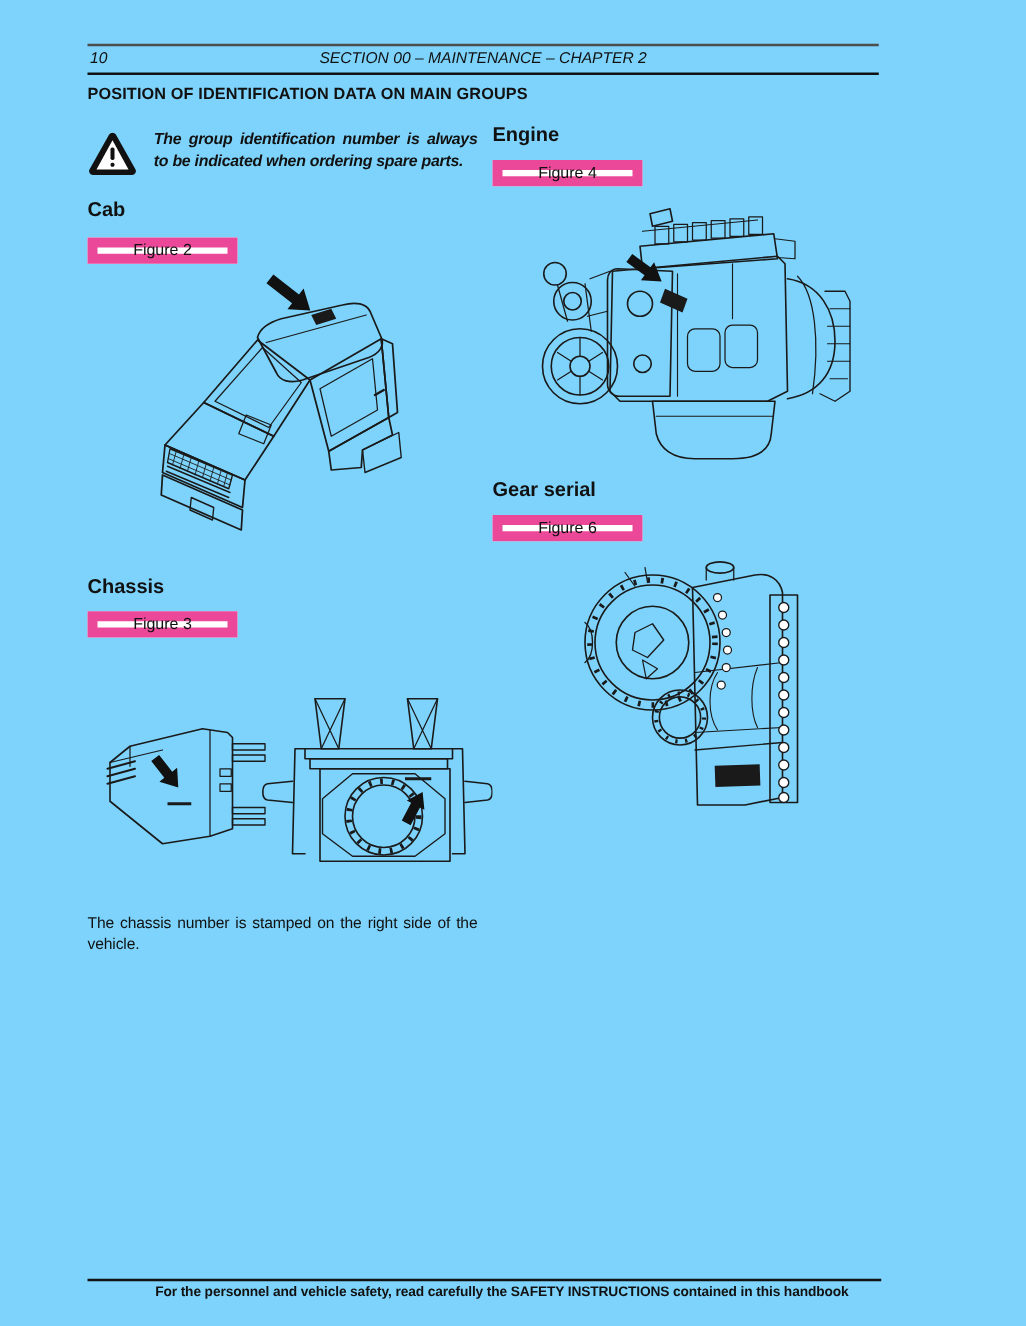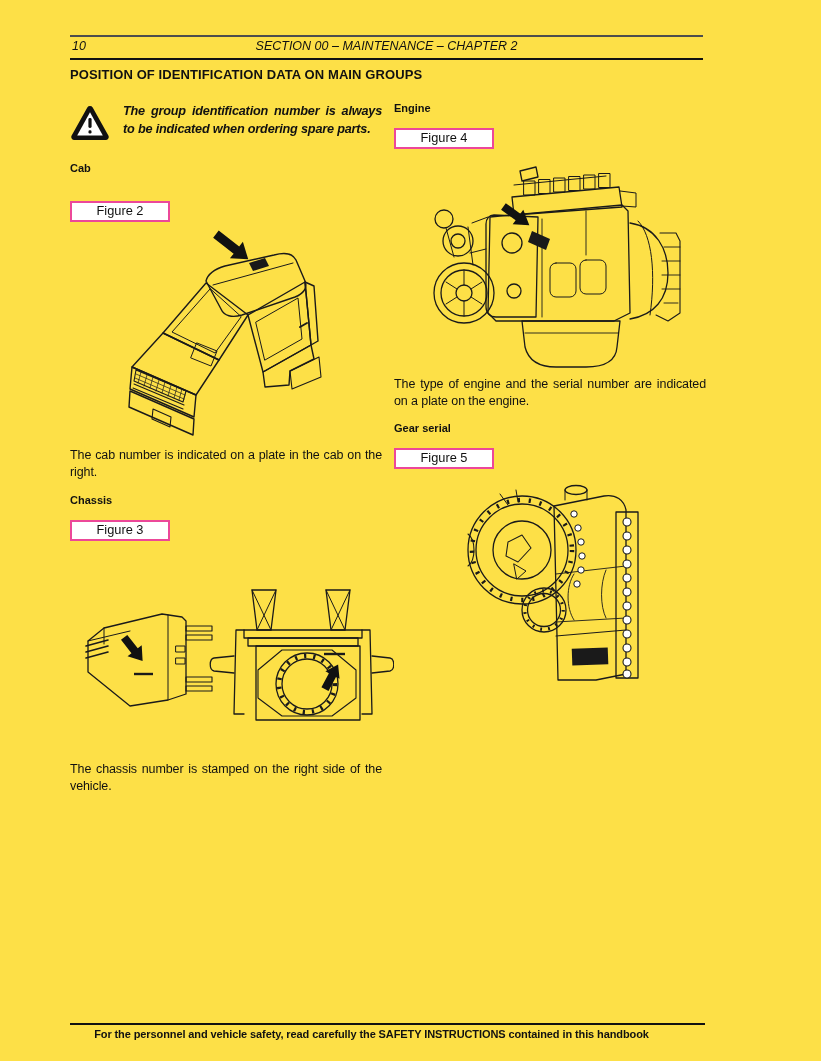--- a/index.html
+++ b/index.html
@@ -5,7 +5,7 @@
   * { margin:0; padding:0; box-sizing:border-box; }
   html,body { background:#ffffff; }
   body { font-family:"Liberation Sans", sans-serif; color:#111; }
-  .page { position:relative; width:821px; height:1061px; background:#fde047; overflow:hidden; }
+  .page { position:relative; width:821px; height:1061px; background:#7dd3fc; overflow:hidden; }
 
   .rule { position:absolute; background:#111; }
   .rule-top { left:70px; top:35px; width:633px; height:2px; background:#4d4d4d; }

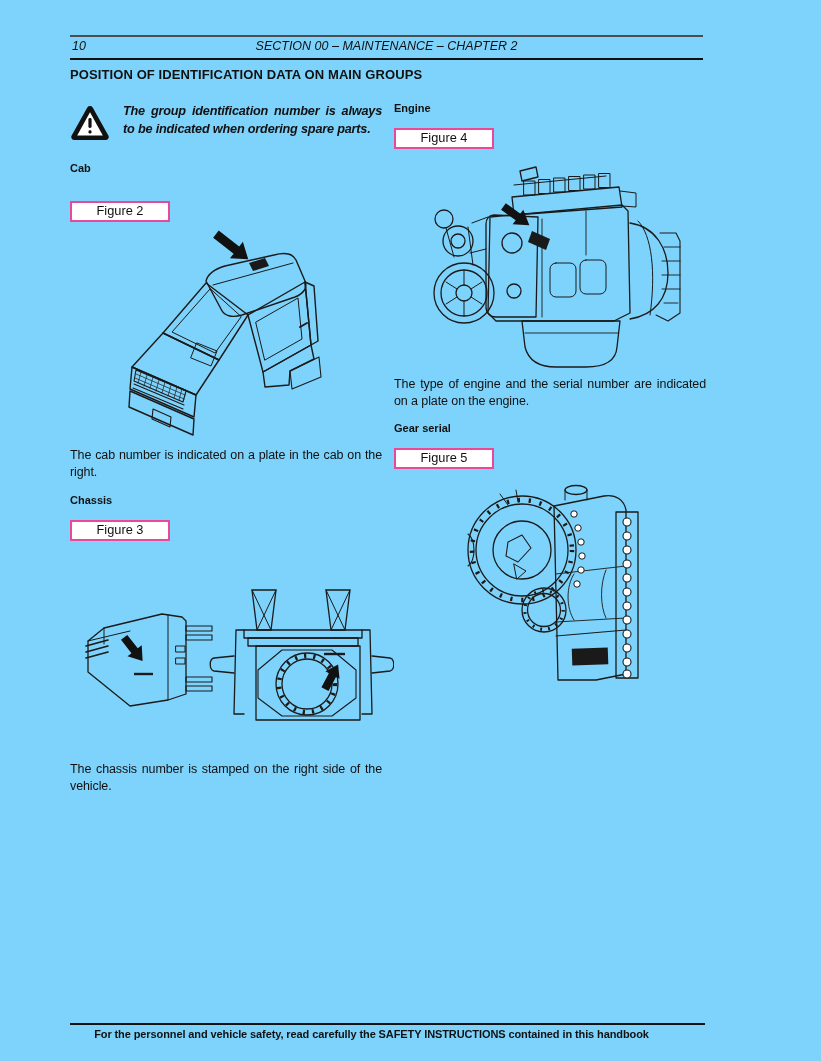--- a/index.html
+++ b/index.html
@@ -31,7 +31,7 @@
   .warning-text { font-weight:bold; font-style:italic; font-size:12.7px; line-height:17.5px;
                   letter-spacing:-0.2px; text-align:justify; }
 
-  .sec-heading { font-weight:bold; font-size:11px; line-height:17px; }
+  .sec-heading { font-weight:bold; font-size:16px; line-height:17px; }
   .h-cab      { margin-top:19px; }
   .h-chassis  { margin-top:12px; }
   .h-engine   { margin-top:5px; }

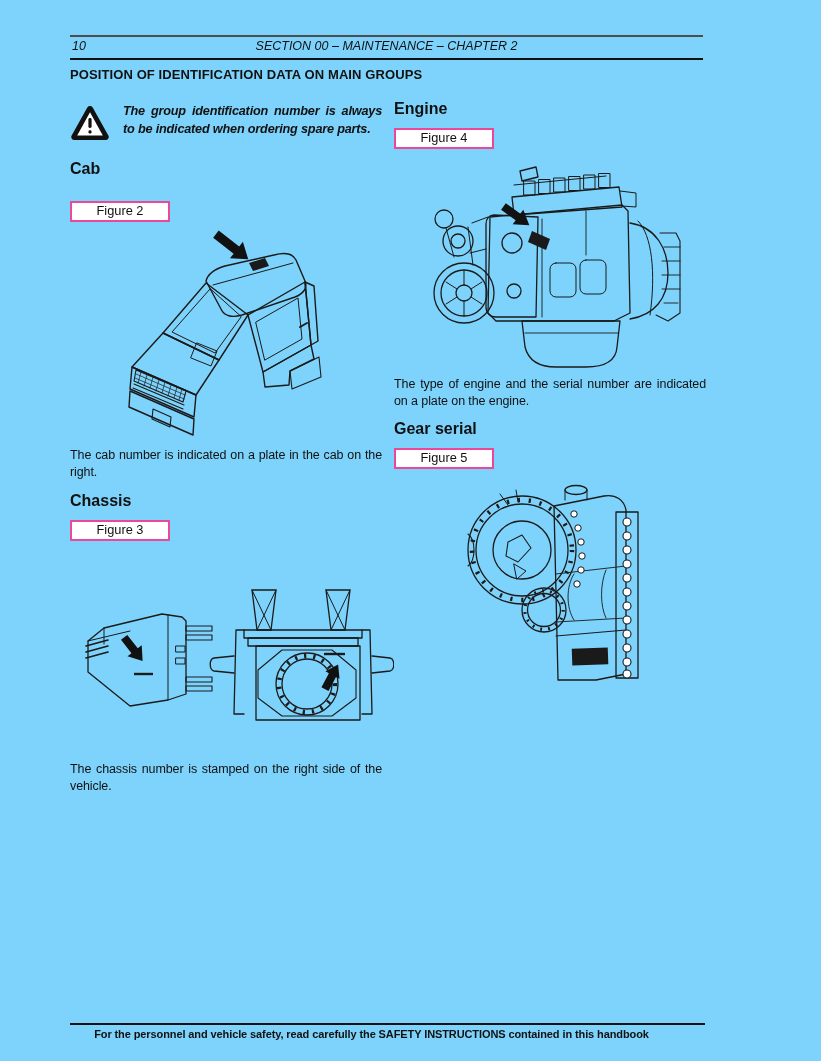--- a/index.html
+++ b/index.html
@@ -37,7 +37,7 @@
   .h-engine   { margin-top:5px; }
   .h-gear     { margin-top:11px; }
 
-  .figbox { width:100px; height:21px; border:2px solid #ec4899; display:flex;
+  .figbox { width:120px; height:21px; border:8px solid #ec4899; display:flex;
             align-items:center; justify-content:center; font-size:12.8px; background:#fff; }
   .fb2 { margin-top:24px; }
   .fb3 { margin-top:11px; }

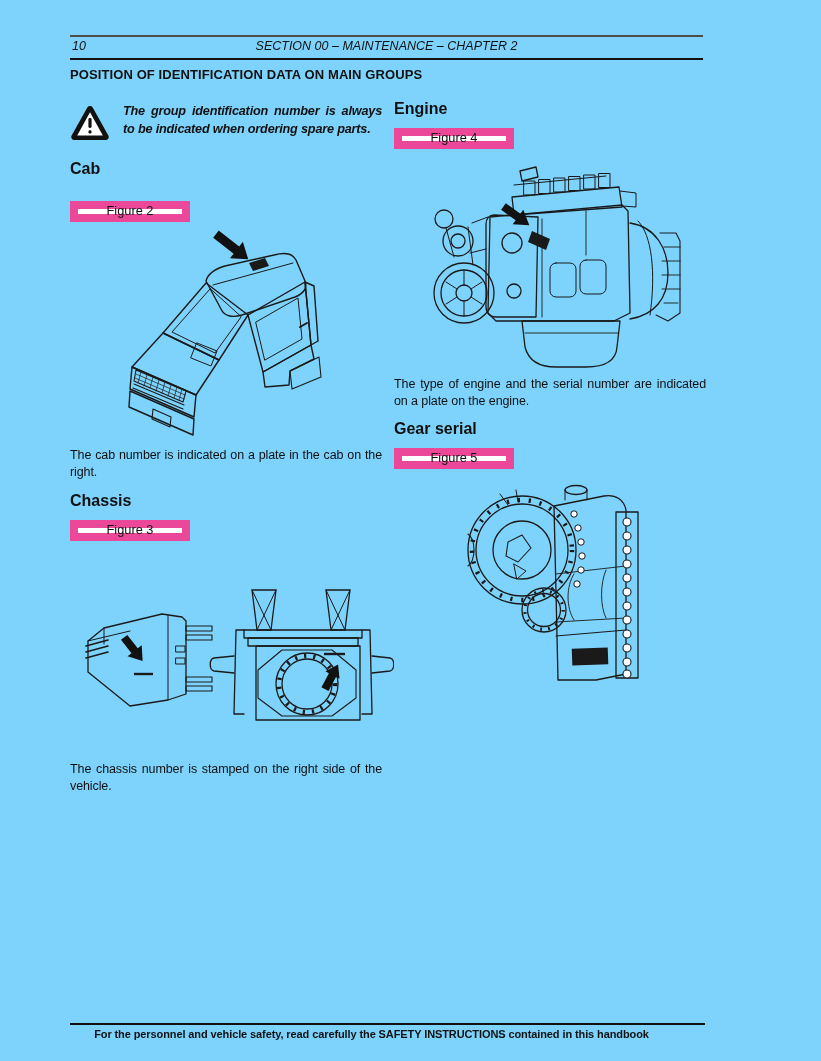--- a/index.html
+++ b/index.html
@@ -39,7 +39,7 @@
 
   .figbox { width:120px; height:21px; border:8px solid #ec4899; display:flex;
             align-items:center; justify-content:center; font-size:12.8px; background:#fff; }
-  .fb2 { margin-top:24px; }
+  .fb2 { margin-top:13px; }
   .fb3 { margin-top:11px; }
   .fb4 { margin-top:11px; }
   .fb5 { margin-top:11px; }

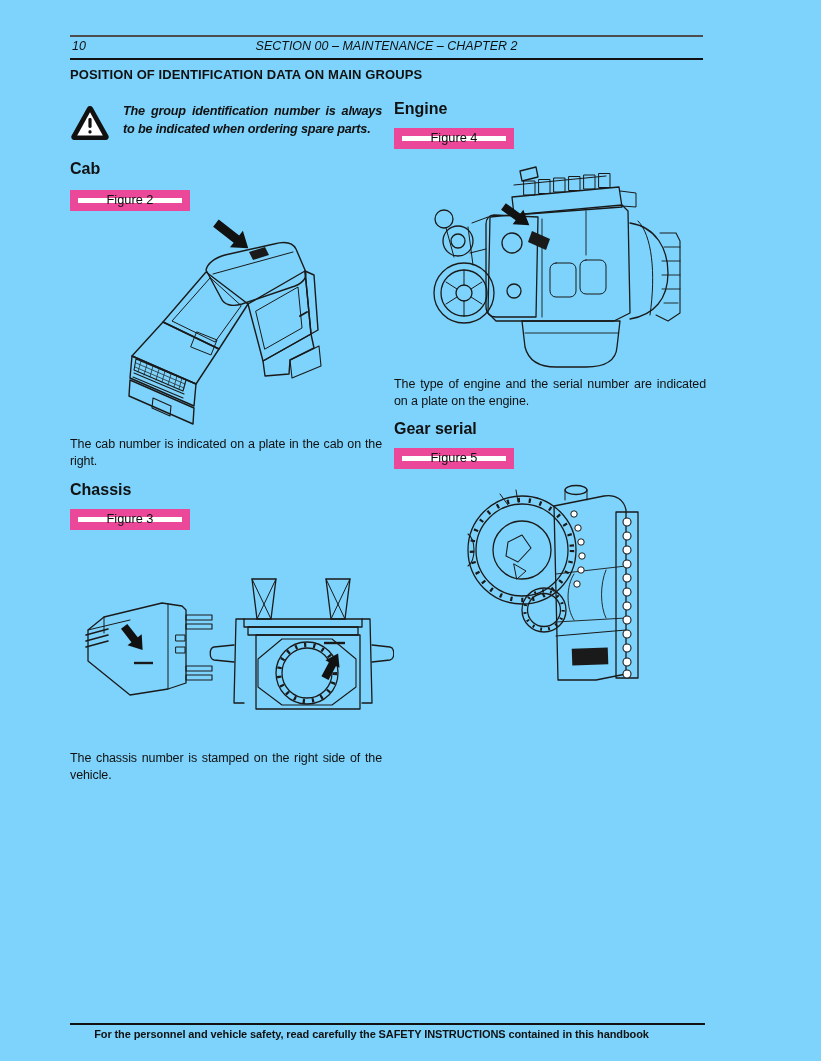--- a/index.html
+++ b/index.html
@@ -242,7 +242,6 @@
       </g>
     </svg>
 
-    <p class="caption cap-engine">The type of engine and the serial number are indicated on a plate on the engine.</p>
 
     <h2 class="sec-heading h-gear">Gear serial</h2>
     <div class="figbox fb5">

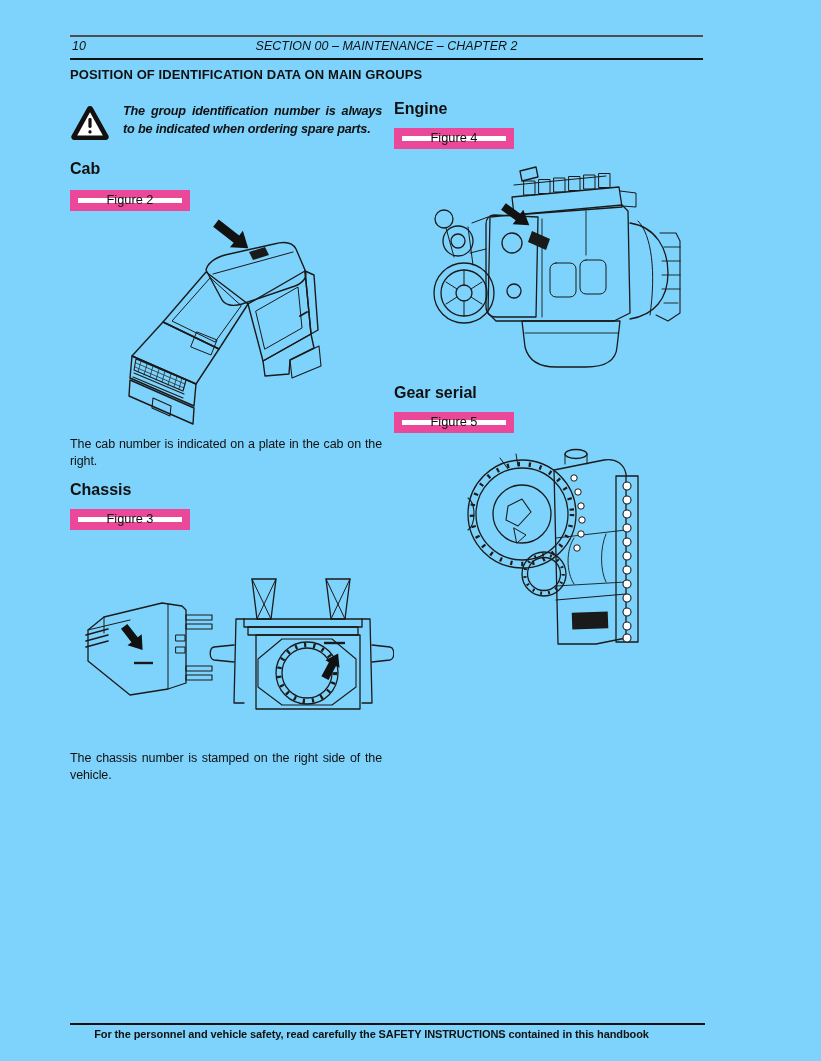--- a/index.html
+++ b/index.html
@@ -245,7 +245,7 @@
 
     <h2 class="sec-heading h-gear">Gear serial</h2>
     <div class="figbox fb5">
-      <span>Figure 5</span>
+      <span>Figure 6</span>
     </div>
 
     <svg class="illu gearbox-svg" width="230" height="210" viewBox="0 0 230 210">

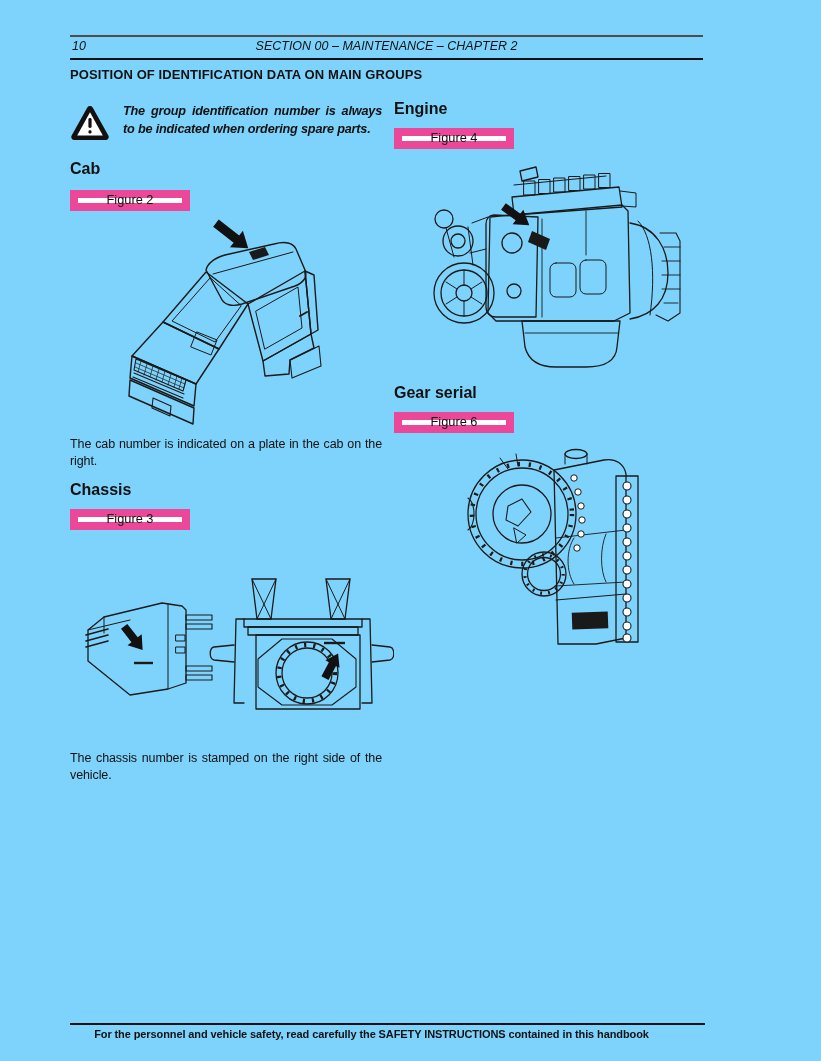--- a/index.html
+++ b/index.html
@@ -136,7 +136,6 @@
       </g>
     </svg>
 
-    <p class="caption cap-cab">The cab number is indicated on a plate in the cab on the right.</p>
 
     <h2 class="sec-heading h-chassis">Chassis</h2>
     <div class="figbox fb3">

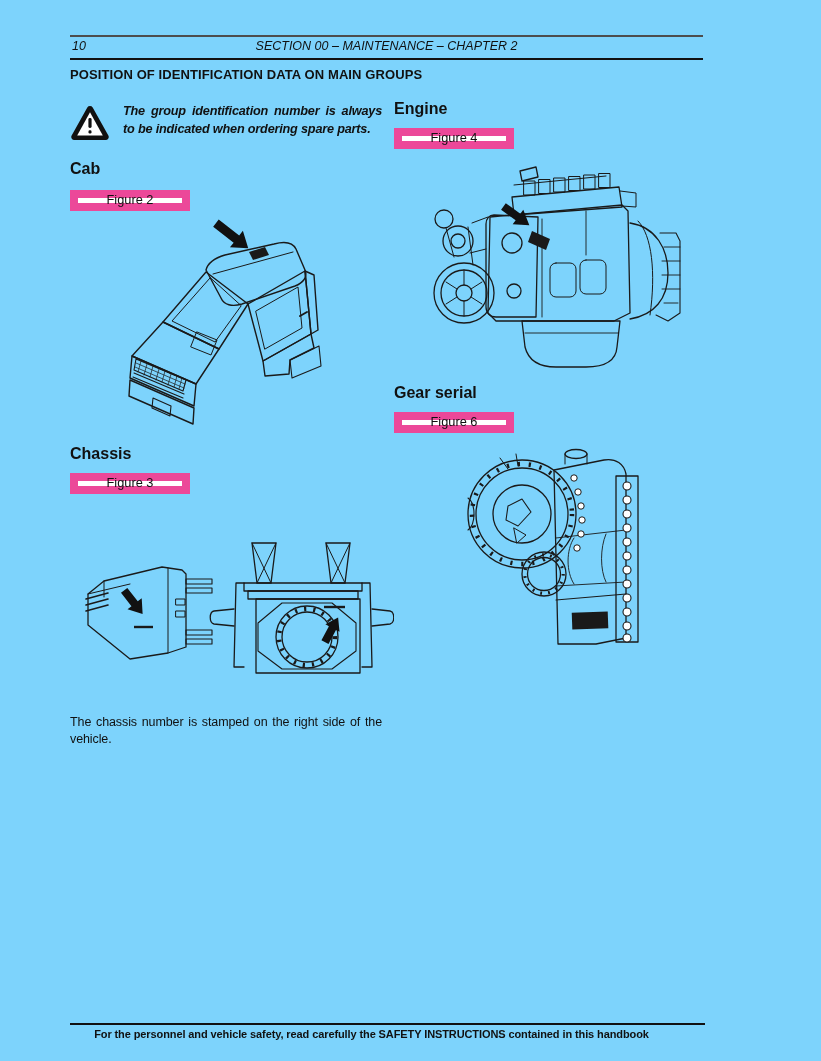--- a/index.html
+++ b/index.html
@@ -33,7 +33,7 @@
 
   .sec-heading { font-weight:bold; font-size:16px; line-height:17px; }
   .h-cab      { margin-top:19px; }
-  .h-chassis  { margin-top:12px; }
+  .h-chassis  { margin-top:28px; }
   .h-engine   { margin-top:5px; }
   .h-gear     { margin-top:11px; }
 

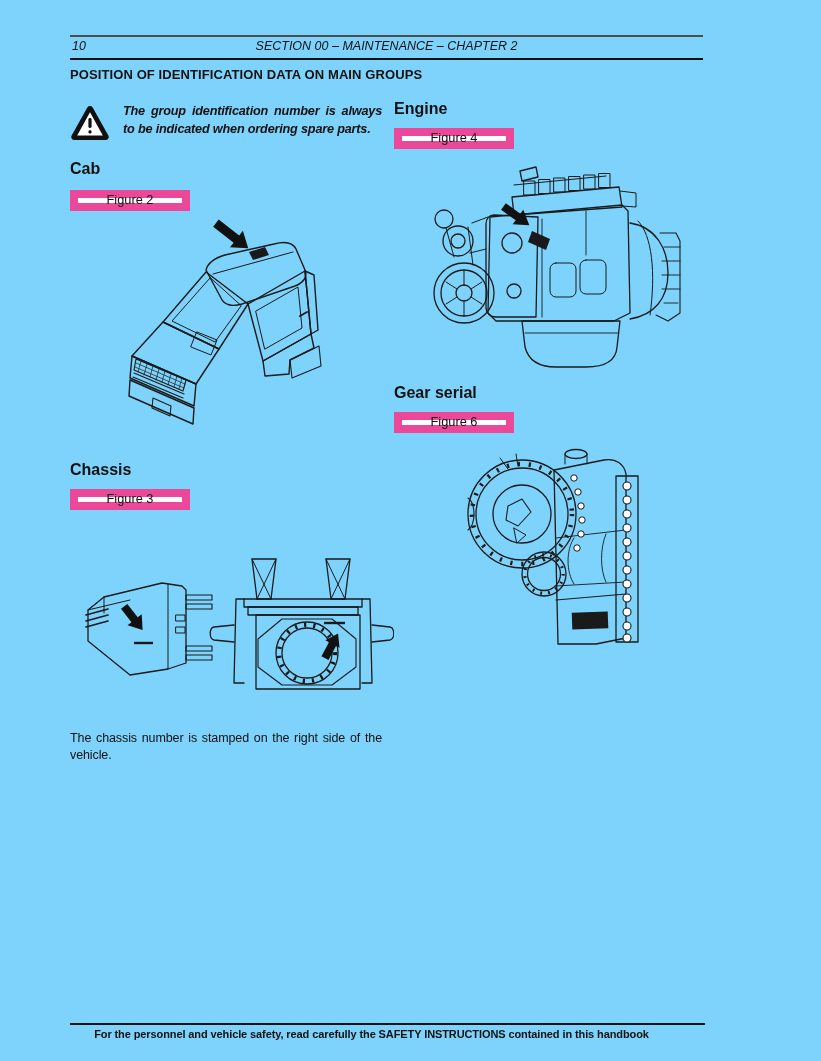--- a/index.html
+++ b/index.html
@@ -56,7 +56,7 @@
   .cap-engine  { margin-top:3px; }
   .cap-gearbox { margin-top:6px; }
 
-  .footer-text { position:absolute; left:54px; top:1028px; width:635px; text-align:center;
+  .footer-text { position:absolute; left:84px; top:1028px; width:635px; text-align:center;
                  font-weight:bold; font-size:11px; letter-spacing:-0.1px; }
 
   .ink { stroke:#1a1a1a; fill:none; stroke-linejoin:round; stroke-linecap:round; }

